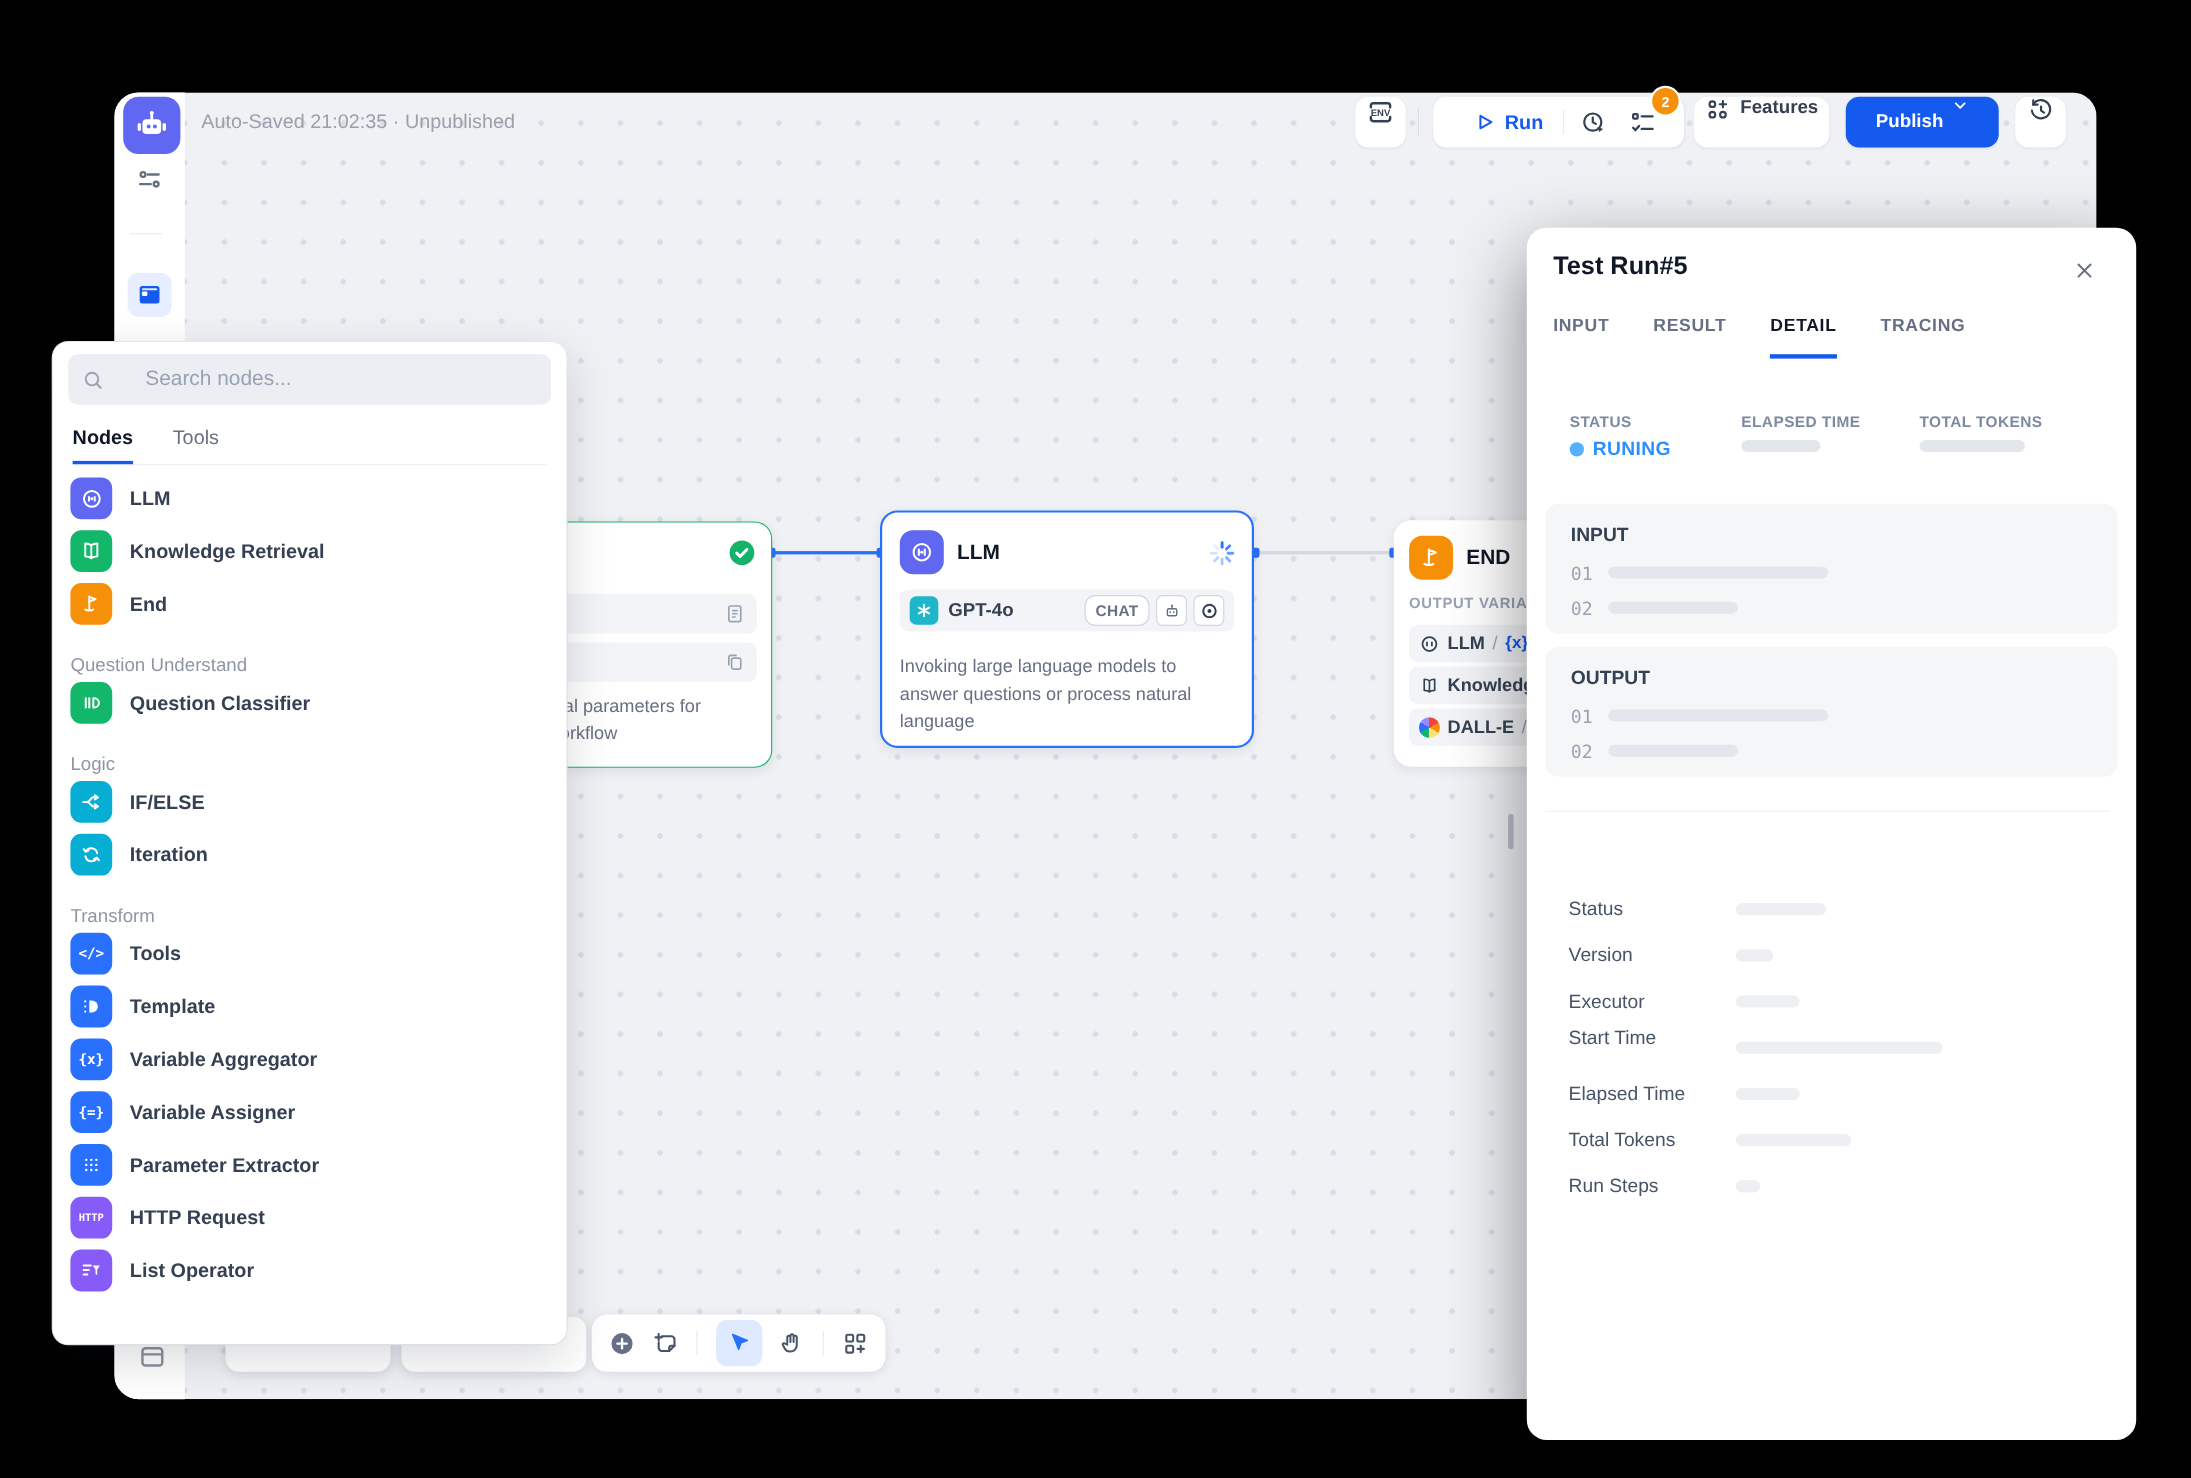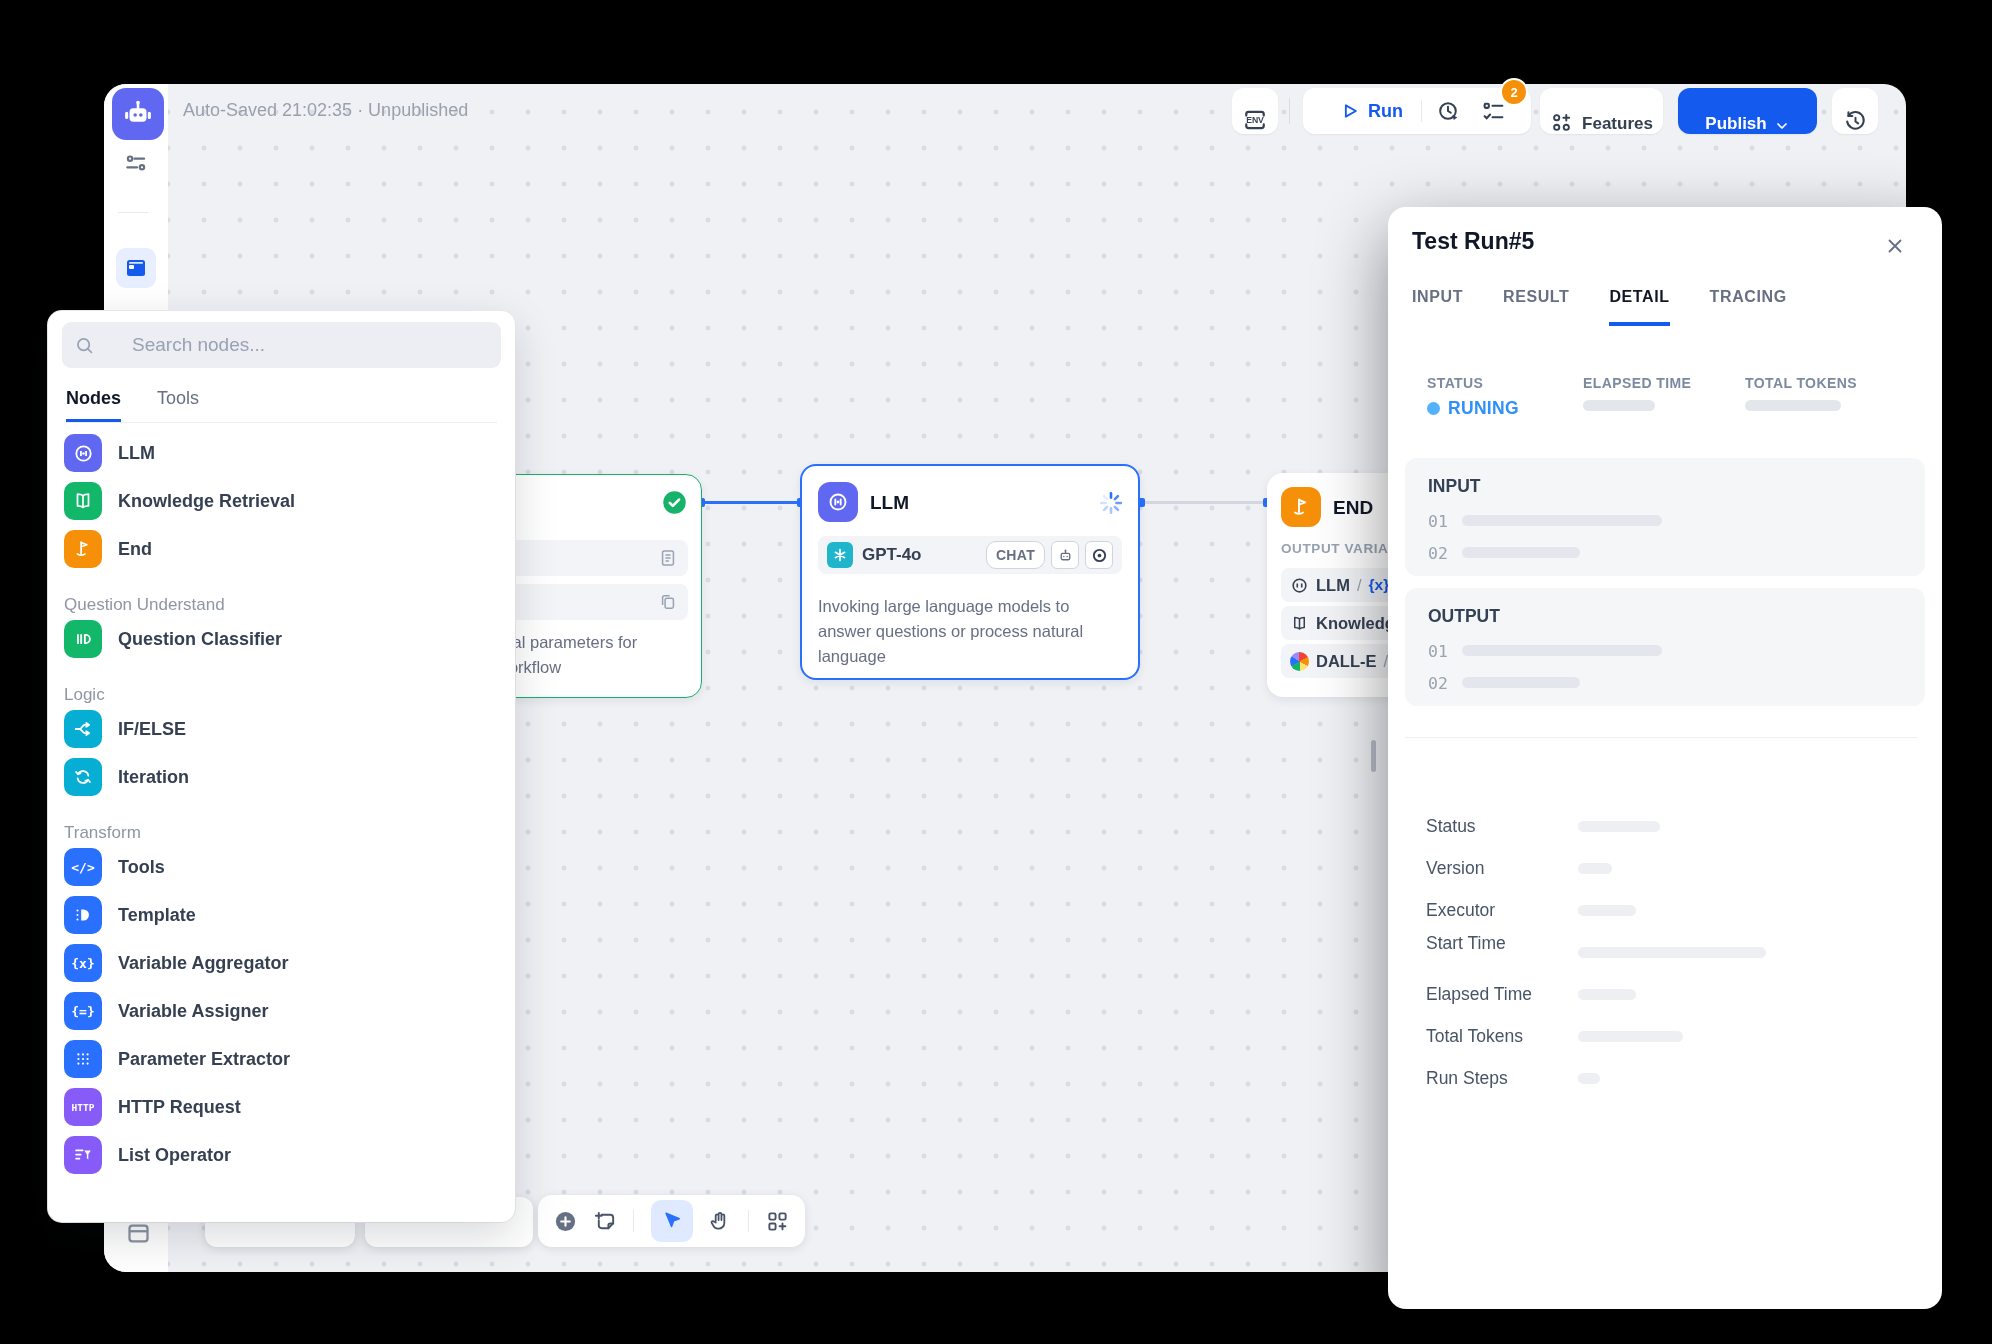--- a/index.html
+++ b/index.html
@@ -20,7 +20,7 @@
     display:flex;align-items:center;justify-content:center;z-index:3;}
   
   .autosave{left:183px;top:100px;font-size:18px;color:#9aa0ac;z-index:3;}
-  .hbtn{height:46px;background:#fff;border-radius:12px;display:flex;align-items:flex-end;
+  .hbtn{height:46px;background:#fff;border-radius:12px;display:flex;align-items:flex-start;
     justify-content:center;z-index:3;box-shadow:0 1px 2px rgba(16,24,40,.06);}
   .hdivider{top:98px;width:1px;height:26px;background:#d9dde3;z-index:3;}
   .runpill{left:1303px;top:88px;width:228px;padding:0;display:flex;align-items:center;}

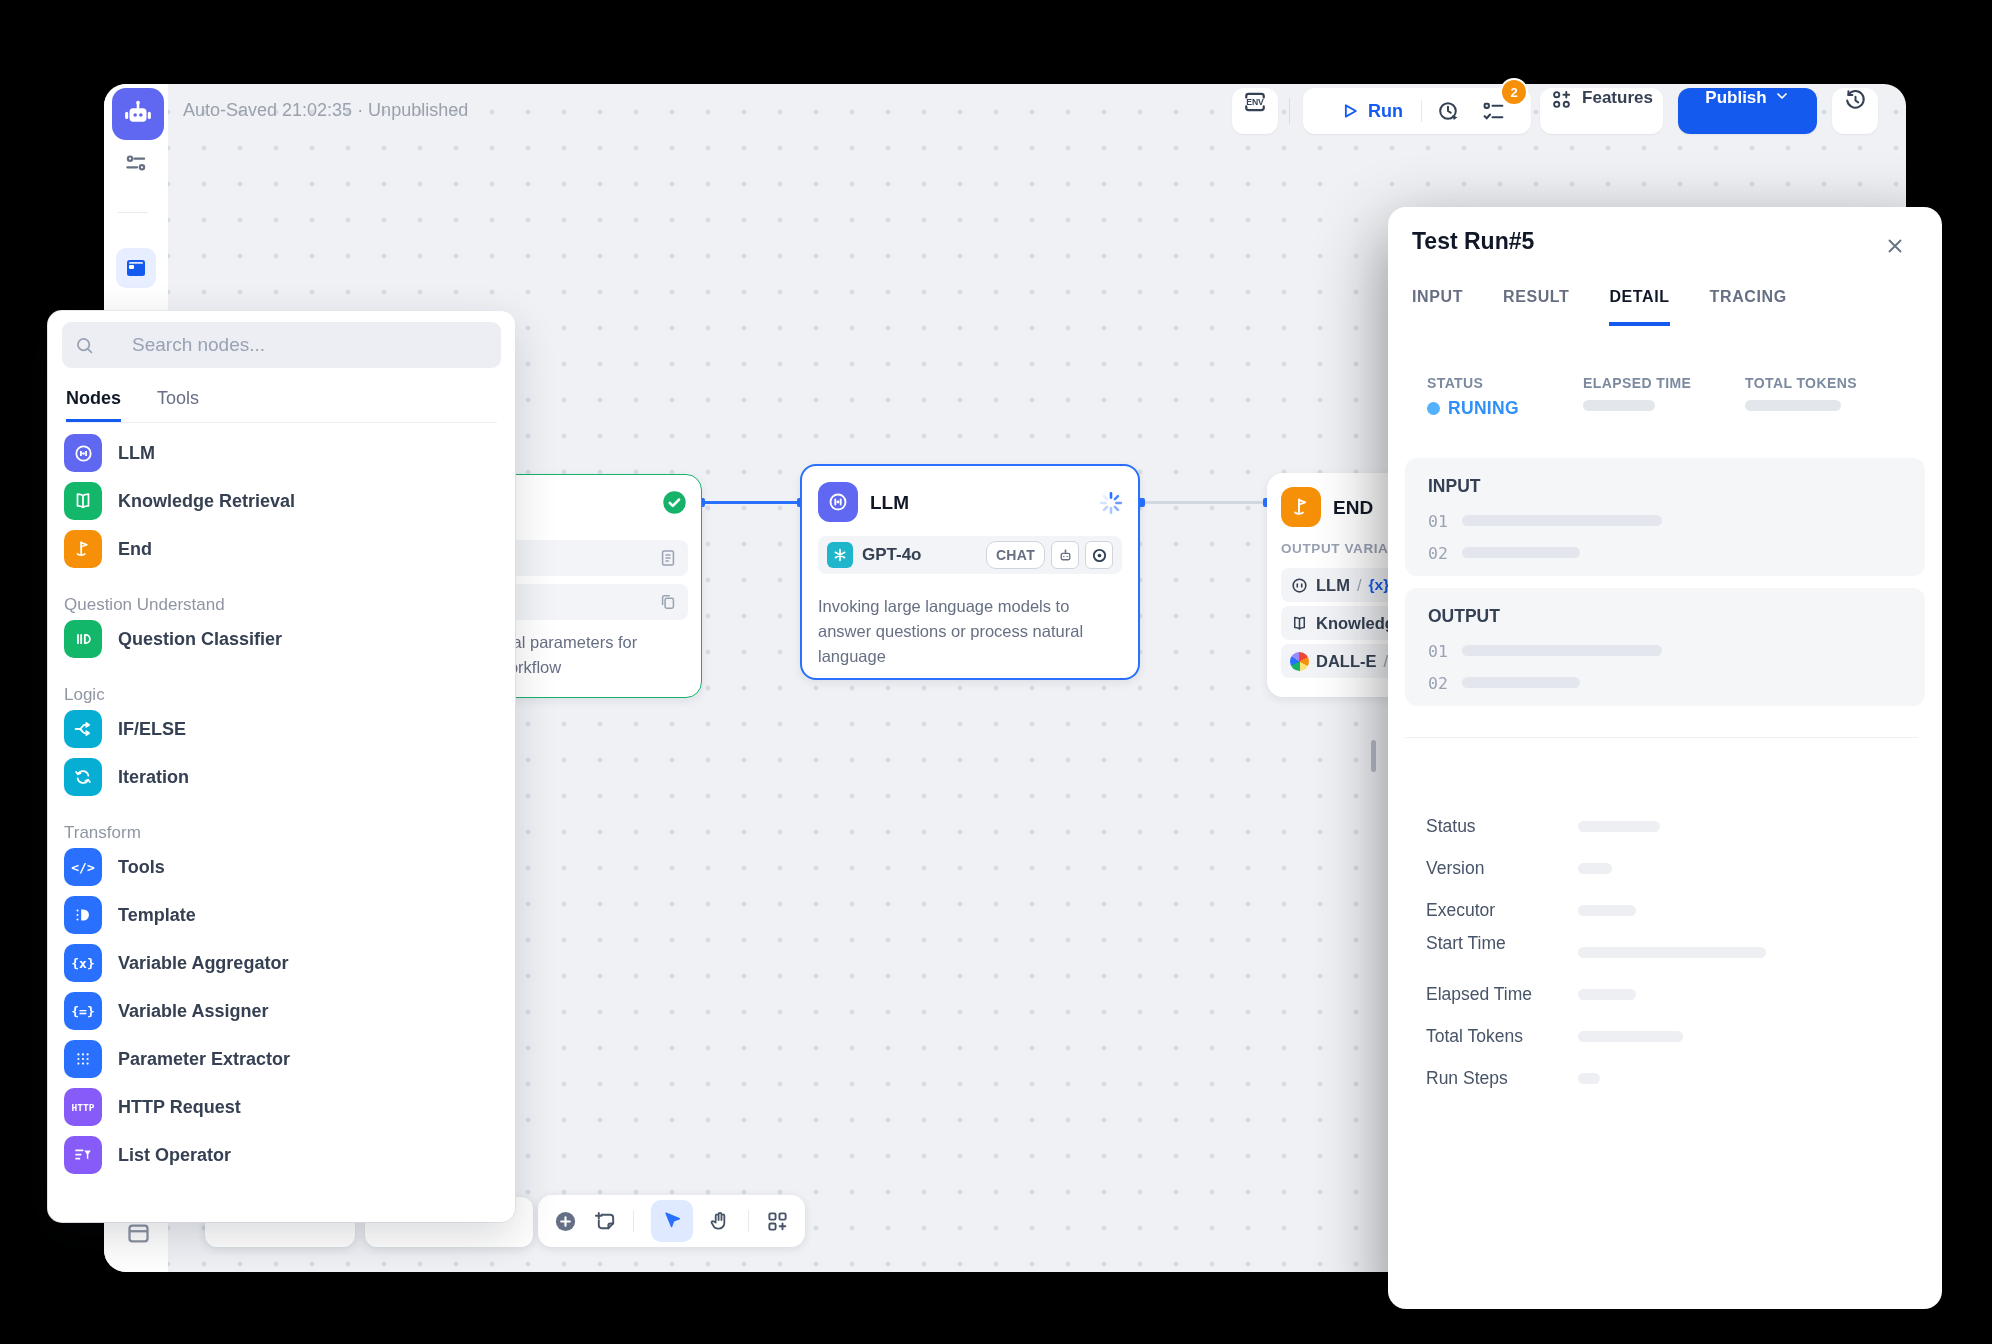--- a/index.html
+++ b/index.html
@@ -27,7 +27,7 @@
   .runlabel{color:#155aef;font-weight:700;font-size:18px;margin-left:8px;}
   .features-label{font-weight:600;font-size:17px;color:#354052;margin-left:9px;}
   .publish{left:1678px;top:88px;width:139px;background:#155aef;}
-  .publish span{color:#fff;font-weight:700;font-size:17px;}
+  .publish span{color:#fff;font-weight:700;font-size:17px;margin-top:12px;}
   .badge2{left:1500px;top:78px;width:24px;height:24px;border-radius:50%;background:#f79009;
     border:2px solid #fff;color:#fff;font-size:13px;font-weight:700;display:flex;
     align-items:center;justify-content:center;z-index:4;}

